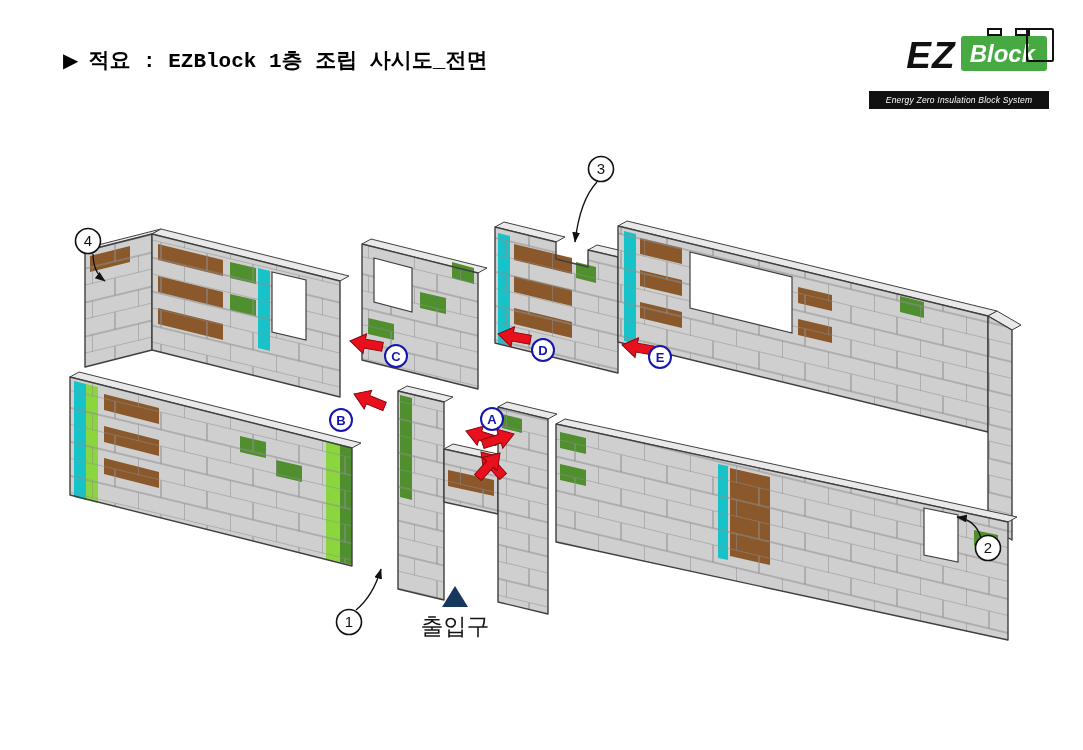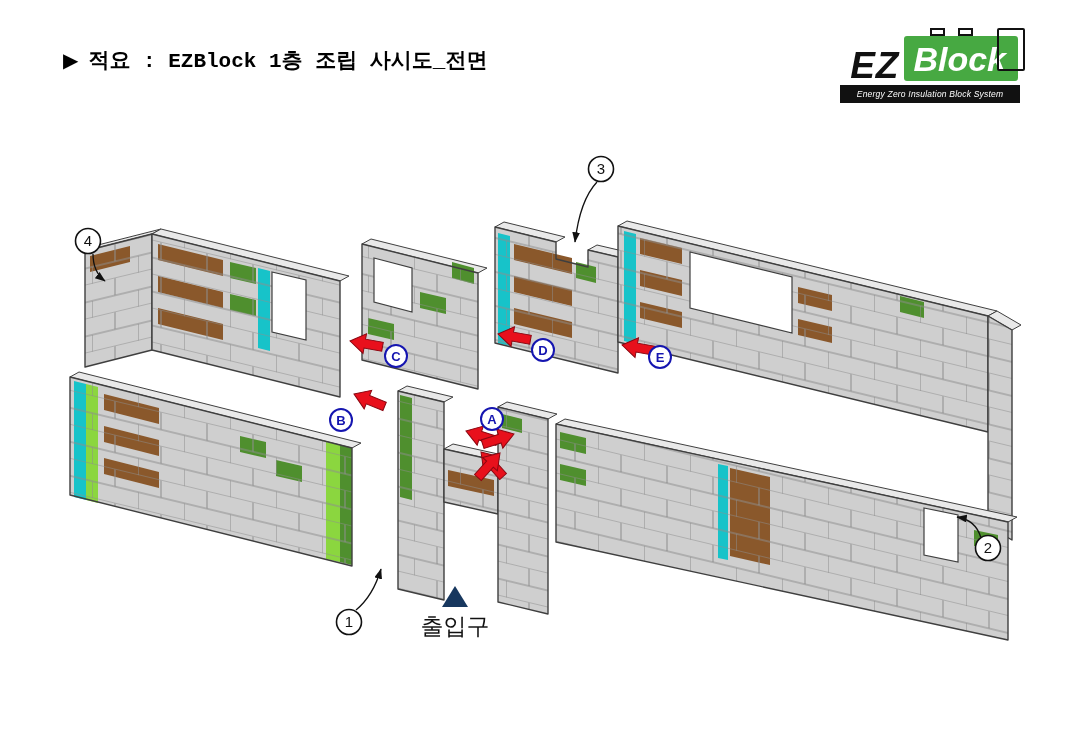--- a/index.html
+++ b/index.html
@@ -9,7 +9,7 @@
   .title-marker{font-size:20px;color:#000;line-height:1;}
   .title-text{margin:0;font-size:21px;font-weight:bold;color:#000;letter-spacing:0;font-family:Liberation Mono, monospace;}
   
-  .logo{position:absolute;top:36px;right:63px;width:180px;}
+  .logo{position:absolute;top:36px;right:34px;width:180px;}
   .logo-top{display:flex;align-items:flex-end;justify-content:flex-end;gap:5px;padding:0 2px 0 0;}
   .logo-ez{font-style:italic;font-weight:bold;font-size:37px;line-height:.85;color:#111;letter-spacing:1px;}
   .logo-brick{position:relative;background:#47a942;color:#fff;font-style:italic;font-weight:bold;

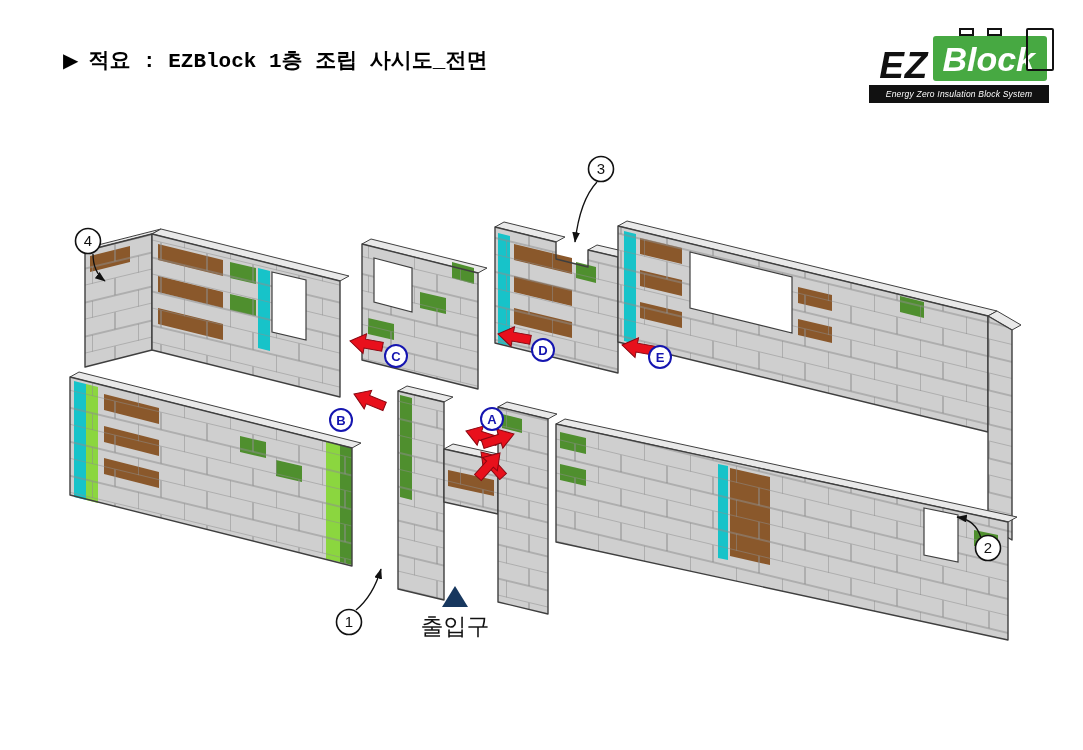--- a/index.html
+++ b/index.html
@@ -13,7 +13,7 @@
   .logo-top{display:flex;align-items:flex-end;justify-content:flex-end;gap:5px;padding:0 2px 0 0;}
   .logo-ez{font-style:italic;font-weight:bold;font-size:37px;line-height:.85;color:#111;letter-spacing:1px;}
   .logo-brick{position:relative;background:#47a942;color:#fff;font-style:italic;font-weight:bold;
-              font-size:34px;line-height:1;padding:6px 12px 5px 9px;border-radius:3px;}
+              font-size:24px;line-height:1;padding:6px 12px 5px 9px;border-radius:3px;}
   .logo-brick::after{content:"";position:absolute;top:-8px;right:-7px;width:24px;height:86%;
                      border:2px solid #111;border-radius:2px;}
   .stud{position:absolute;top:-8px;width:15px;height:8px;background:#fff;border:2px solid #111;box-sizing:border-box;}

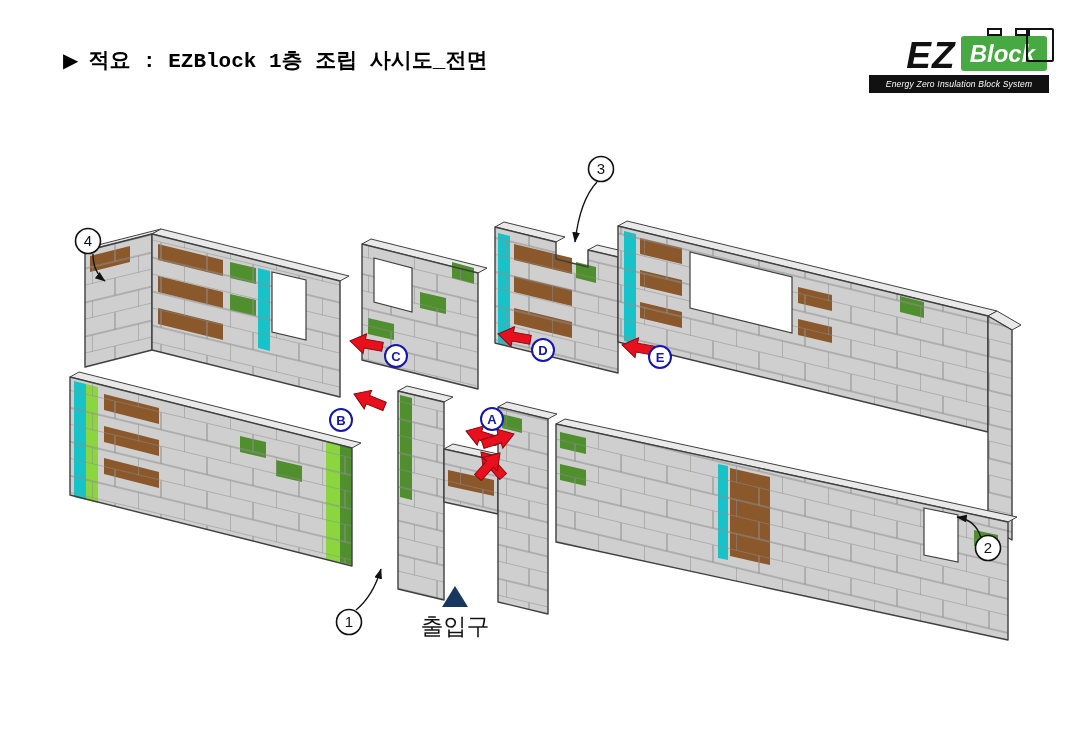--- a/index.html
+++ b/index.html
@@ -19,7 +19,7 @@
   .stud{position:absolute;top:-8px;width:15px;height:8px;background:#fff;border:2px solid #111;box-sizing:border-box;}
   .stud.s1{left:26px;}
   .stud.s2{left:54px;}
-  .logo-tagline{margin-top:4px;background:#111;color:#fff;font-style:italic;font-size:8.5px;
+  .logo-tagline{margin-top:20px;background:#111;color:#fff;font-style:italic;font-size:8.5px;
                 text-align:center;padding:4px 0;letter-spacing:.2px;}
   
   .scene{position:absolute;left:0;top:0;width:1083px;height:750px;}

